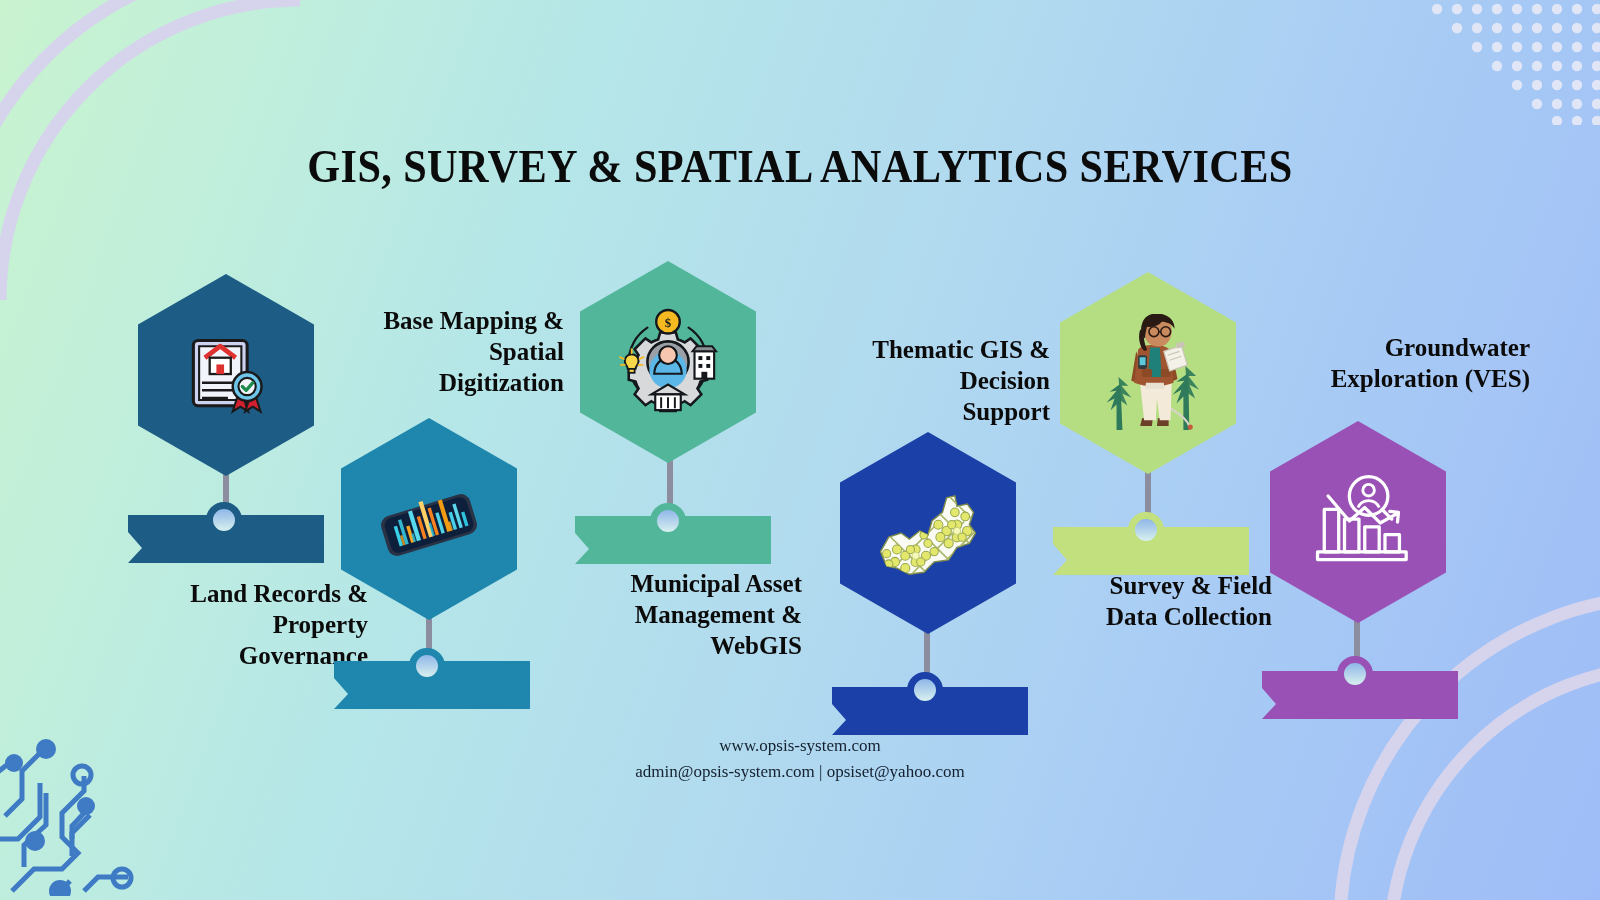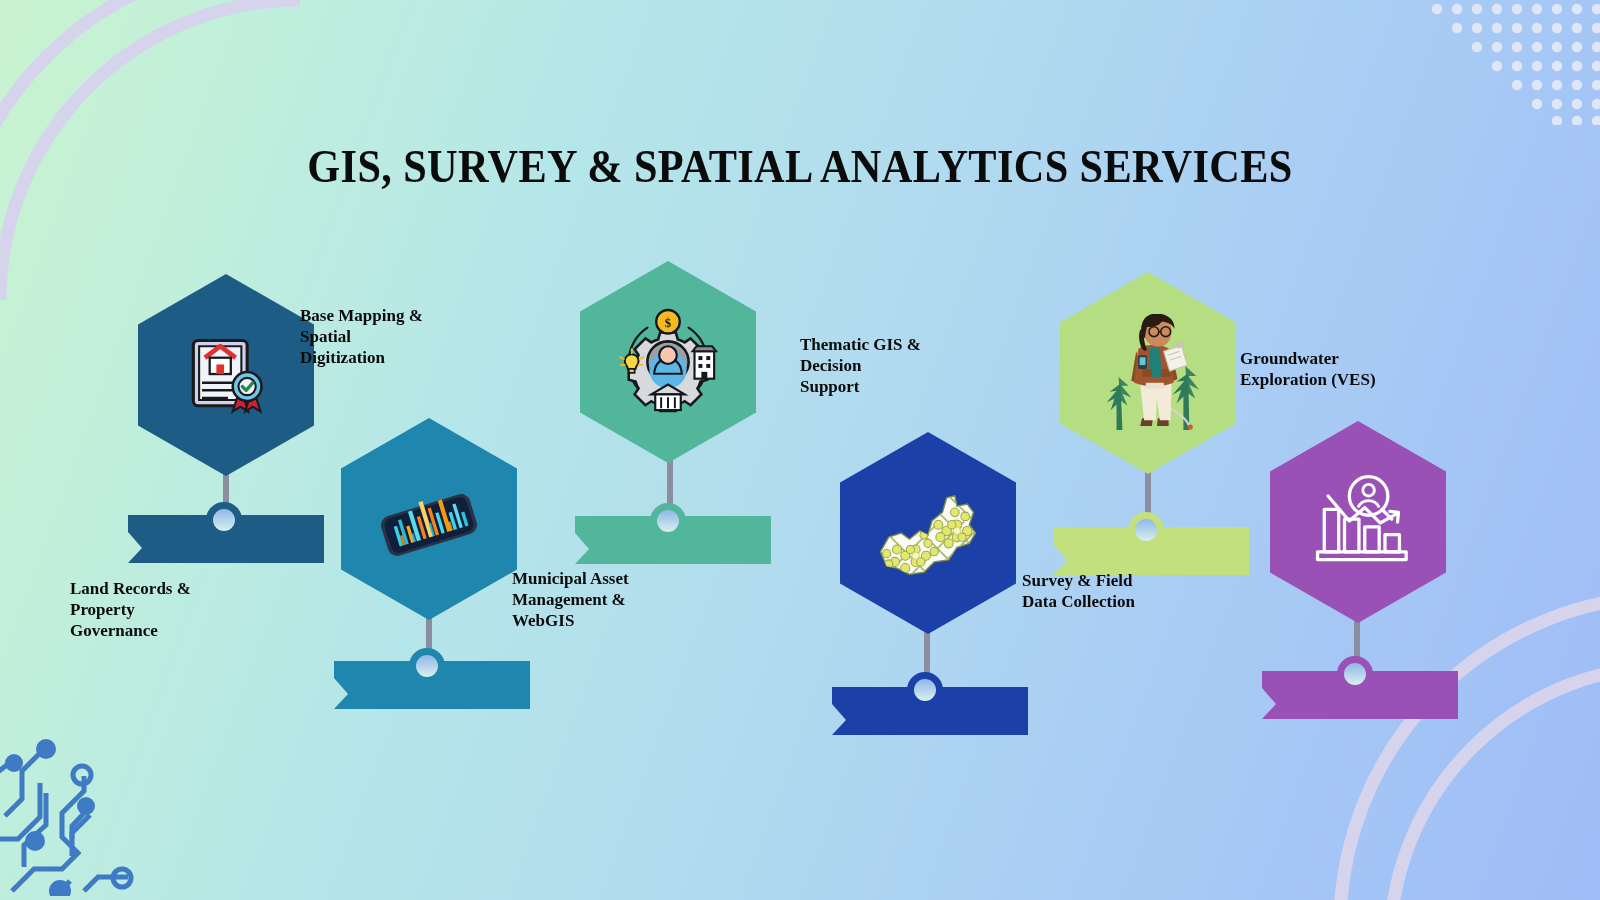--- a/index.html
+++ b/index.html
@@ -44,9 +44,9 @@
   }
   .banner{position:absolute;}
   .label{
-    position:absolute;text-align:left;color:#0b0b0b;
+    position:absolute;text-align:right;color:#0b0b0b;
     font-family:"Liberation Serif", serif;
-    font-weight:700;font-size:17px;line-height:1.24;
+    font-weight:700;font-size:25px;line-height:1.24;
   }
 
   

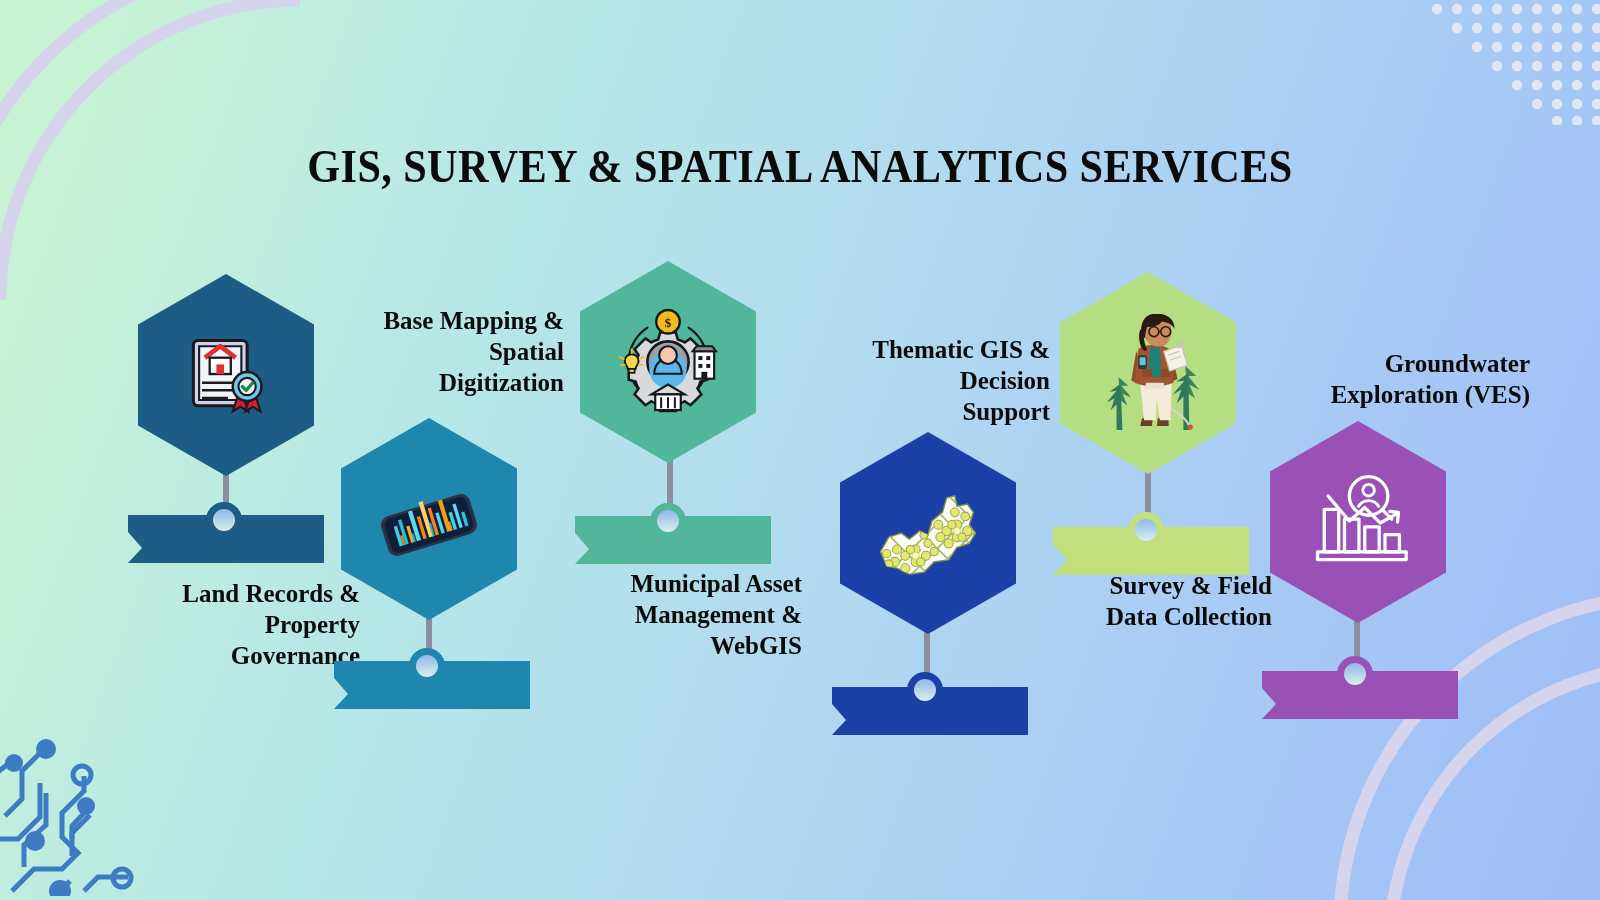--- a/index.html
+++ b/index.html
@@ -470,7 +470,7 @@
       </div>
     </div>
 
-    <div class="label" style="left:1240px;top:348px;width:290px;white-space:pre-line;">Groundwater
+    <div class="label" style="left:1240px;top:332px;width:290px;white-space:pre-line;">Groundwater
 Exploration (VES)</div>
   </div>
 

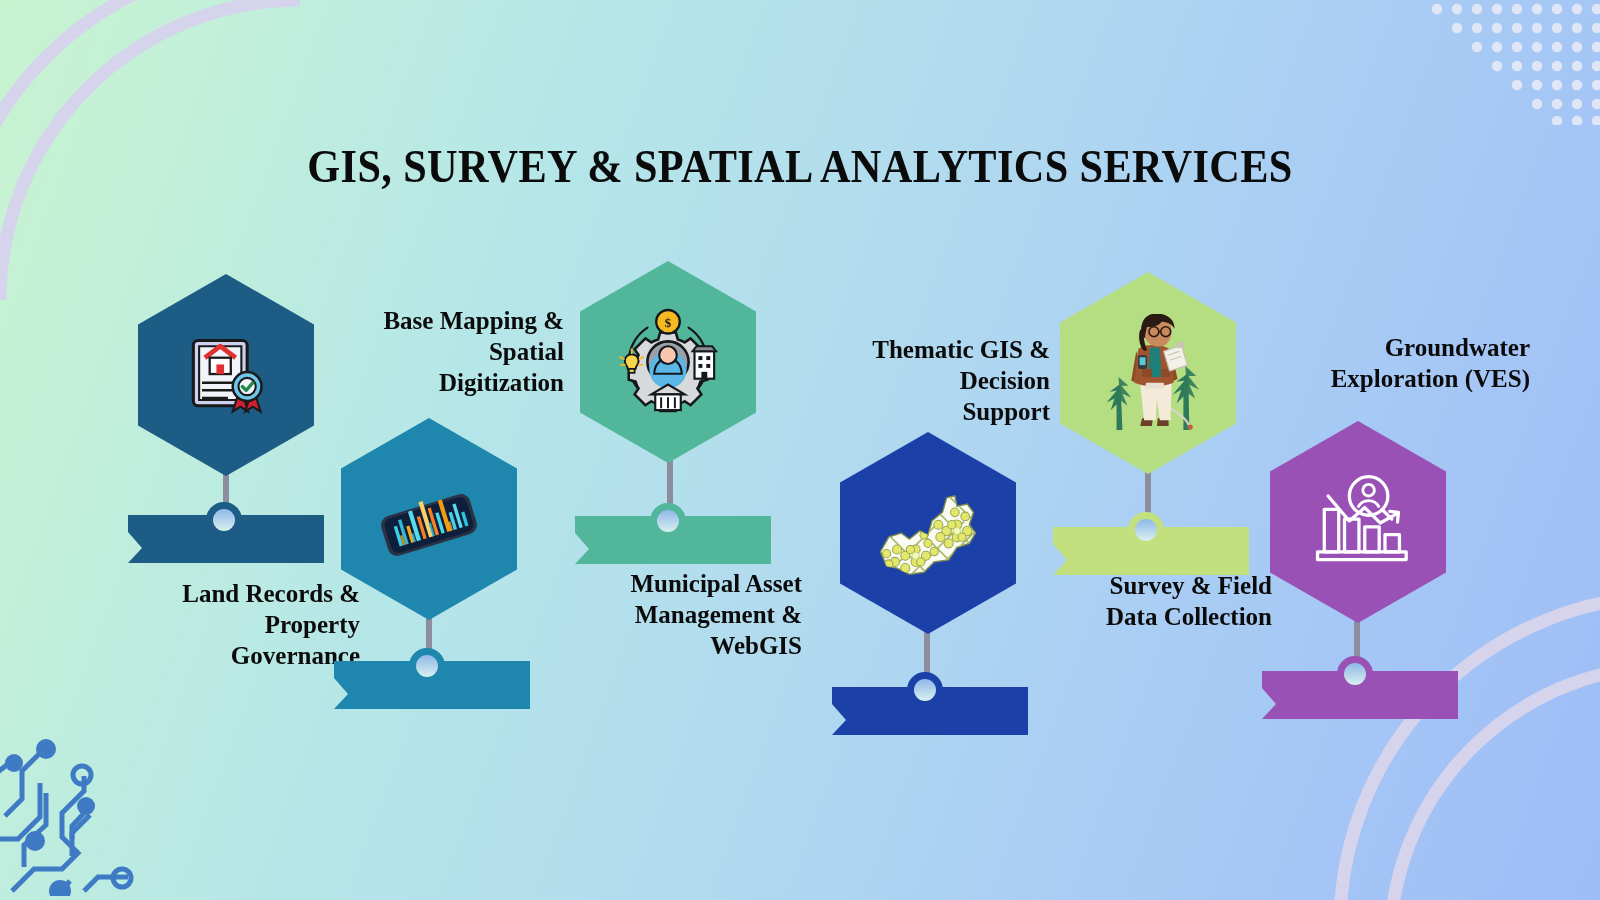--- a/index.html
+++ b/index.html
@@ -198,7 +198,7 @@
       </div>
     </div>
 
-    <div class="label" style="left:70px;top:578px;width:290px;white-space:pre-line;">Land Records &amp;
+    <div class="label" style="left:78px;top:578px;width:290px;white-space:pre-line;">Land Records &amp;
 Property
 Governance</div>
   </div>

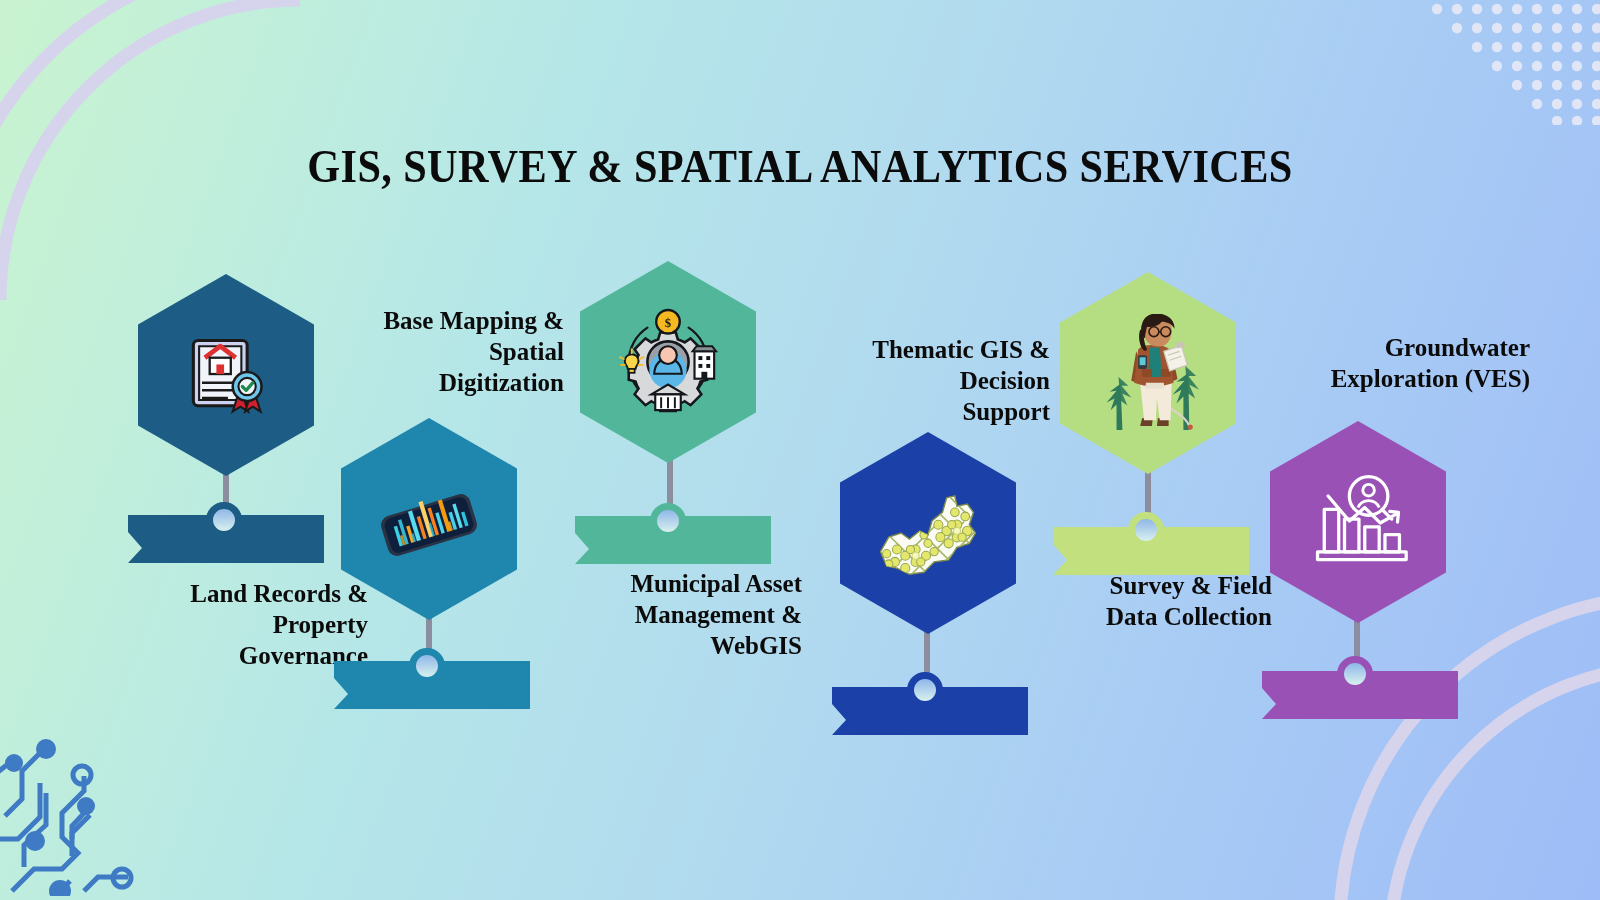--- a/index.html
+++ b/index.html
@@ -474,6 +474,10 @@
 Exploration (VES)</div>
   </div>
 
+  <div class="footer">
+    <div>www.opsis-system.com</div>
+    <div>admin@opsis-system.com | opsiset@yahoo.com</div>
+  </div>
 
 </div>
 

